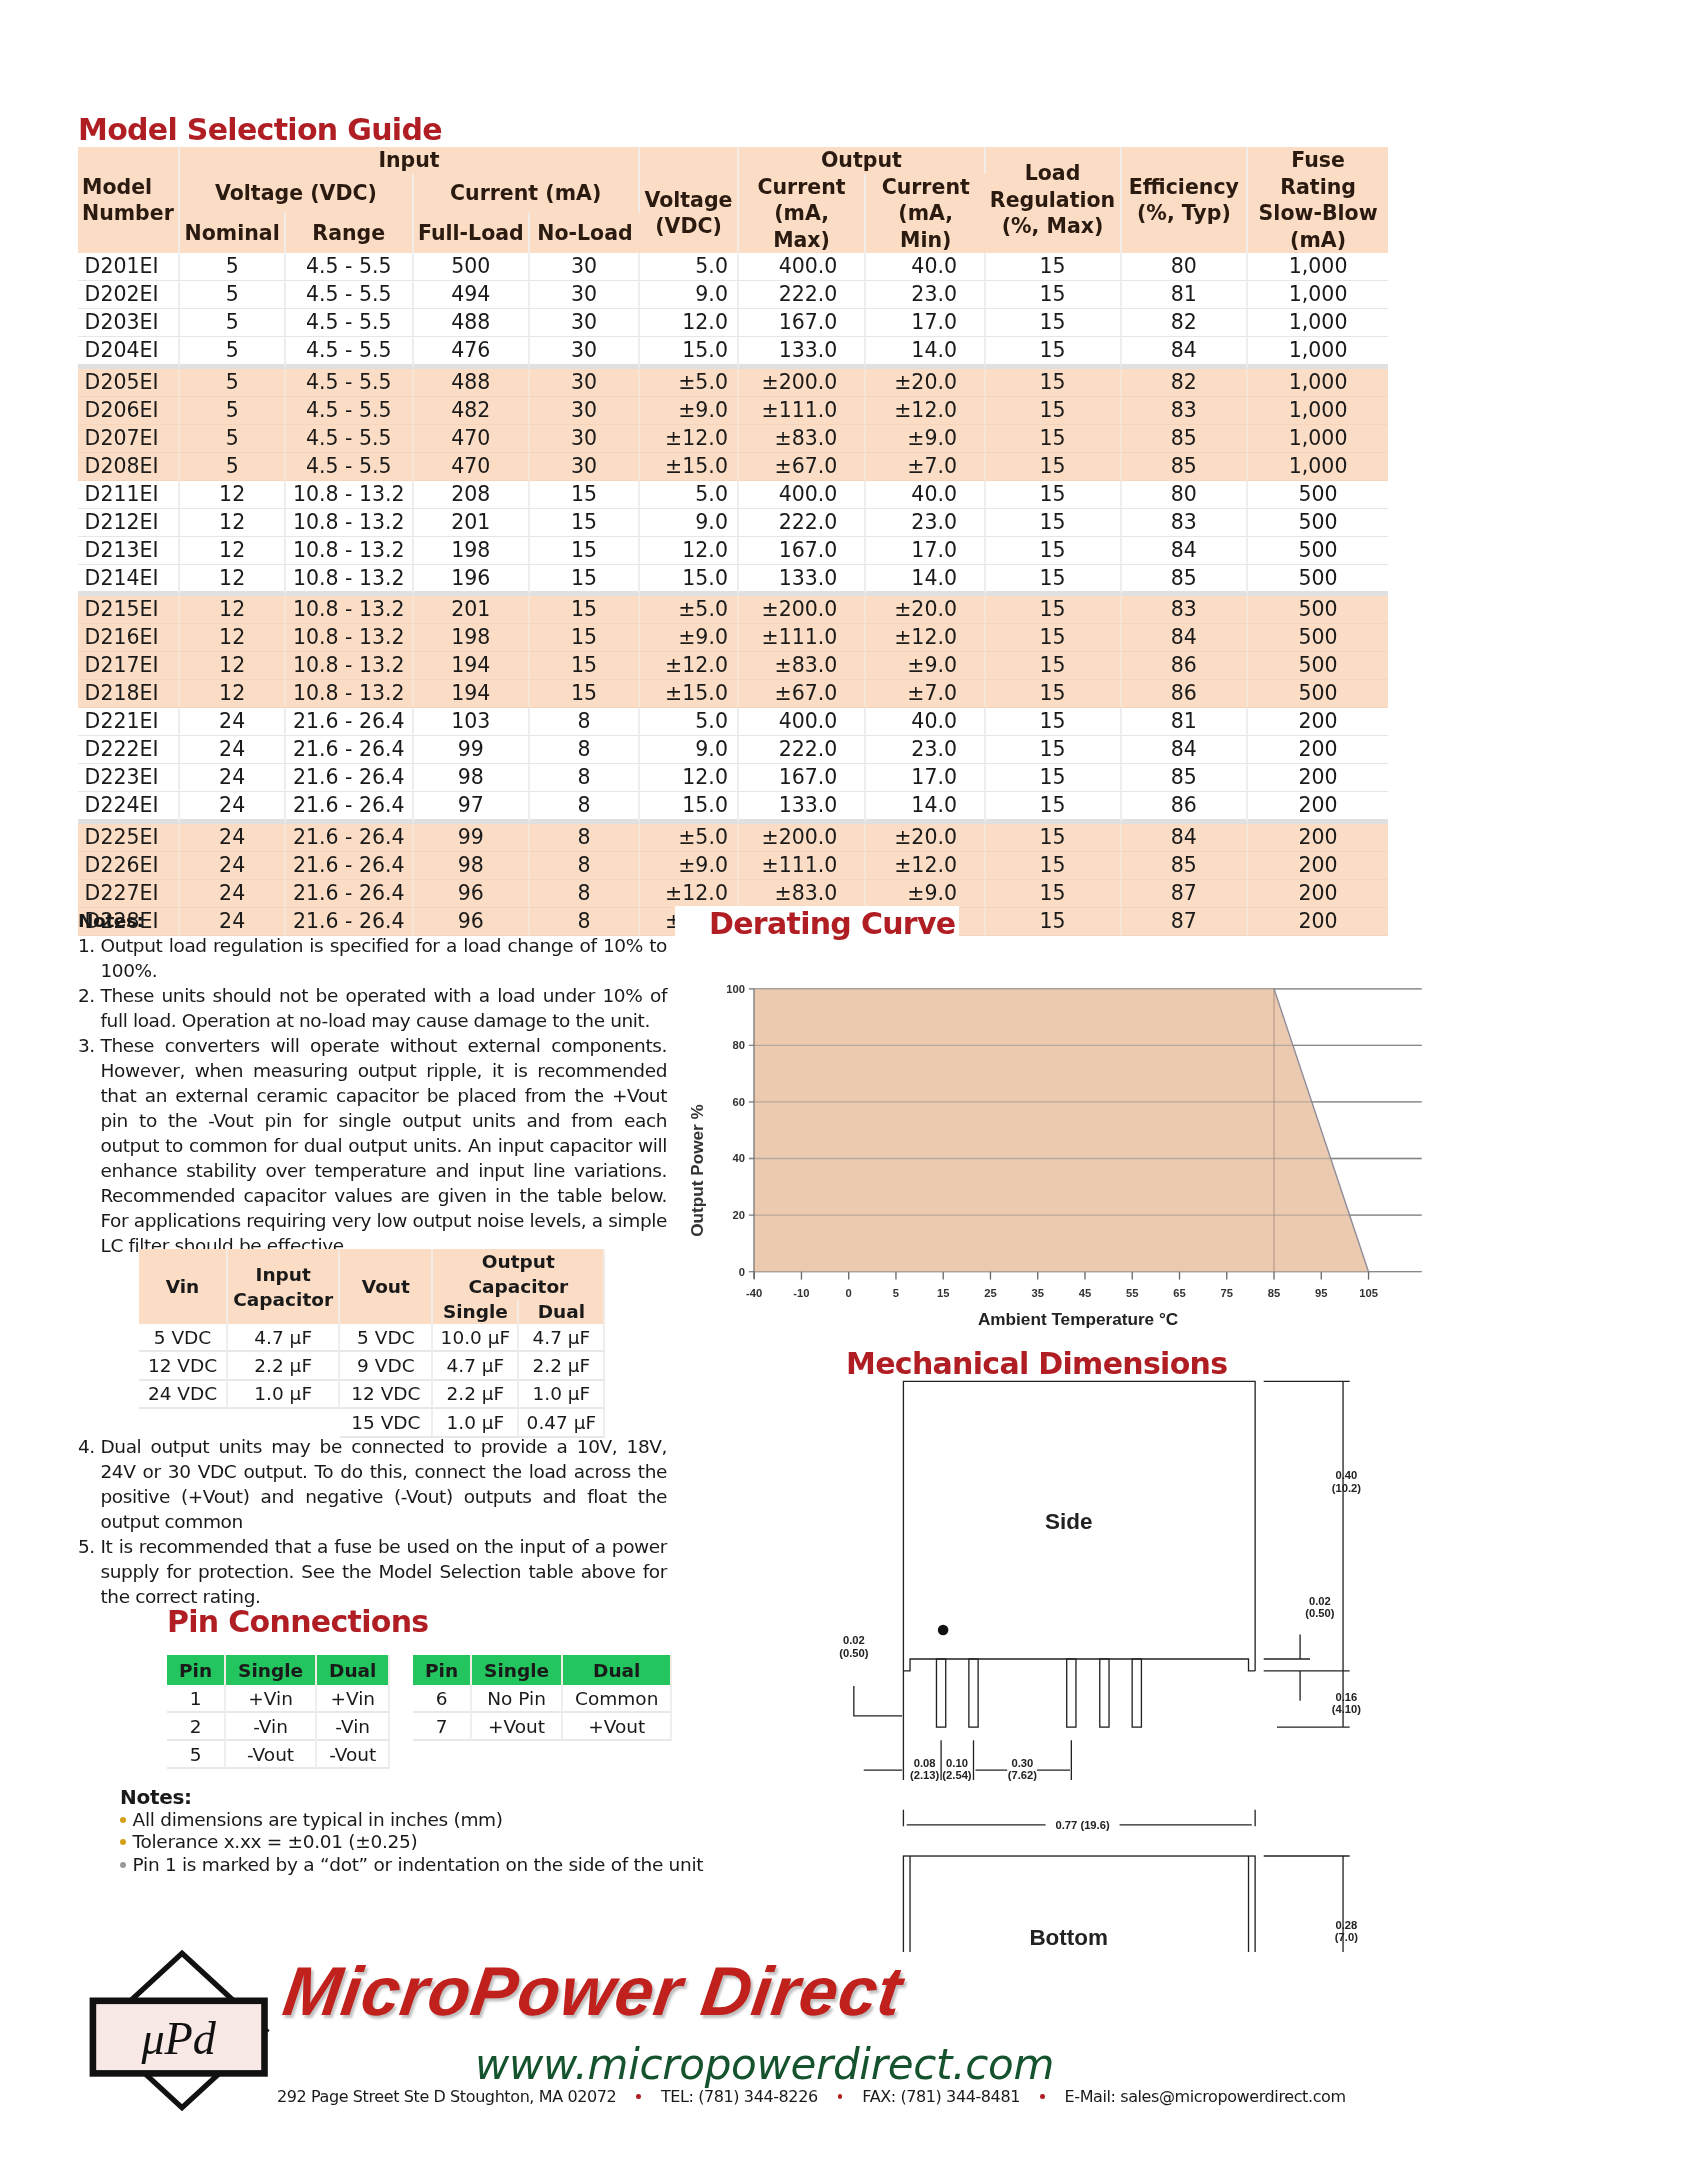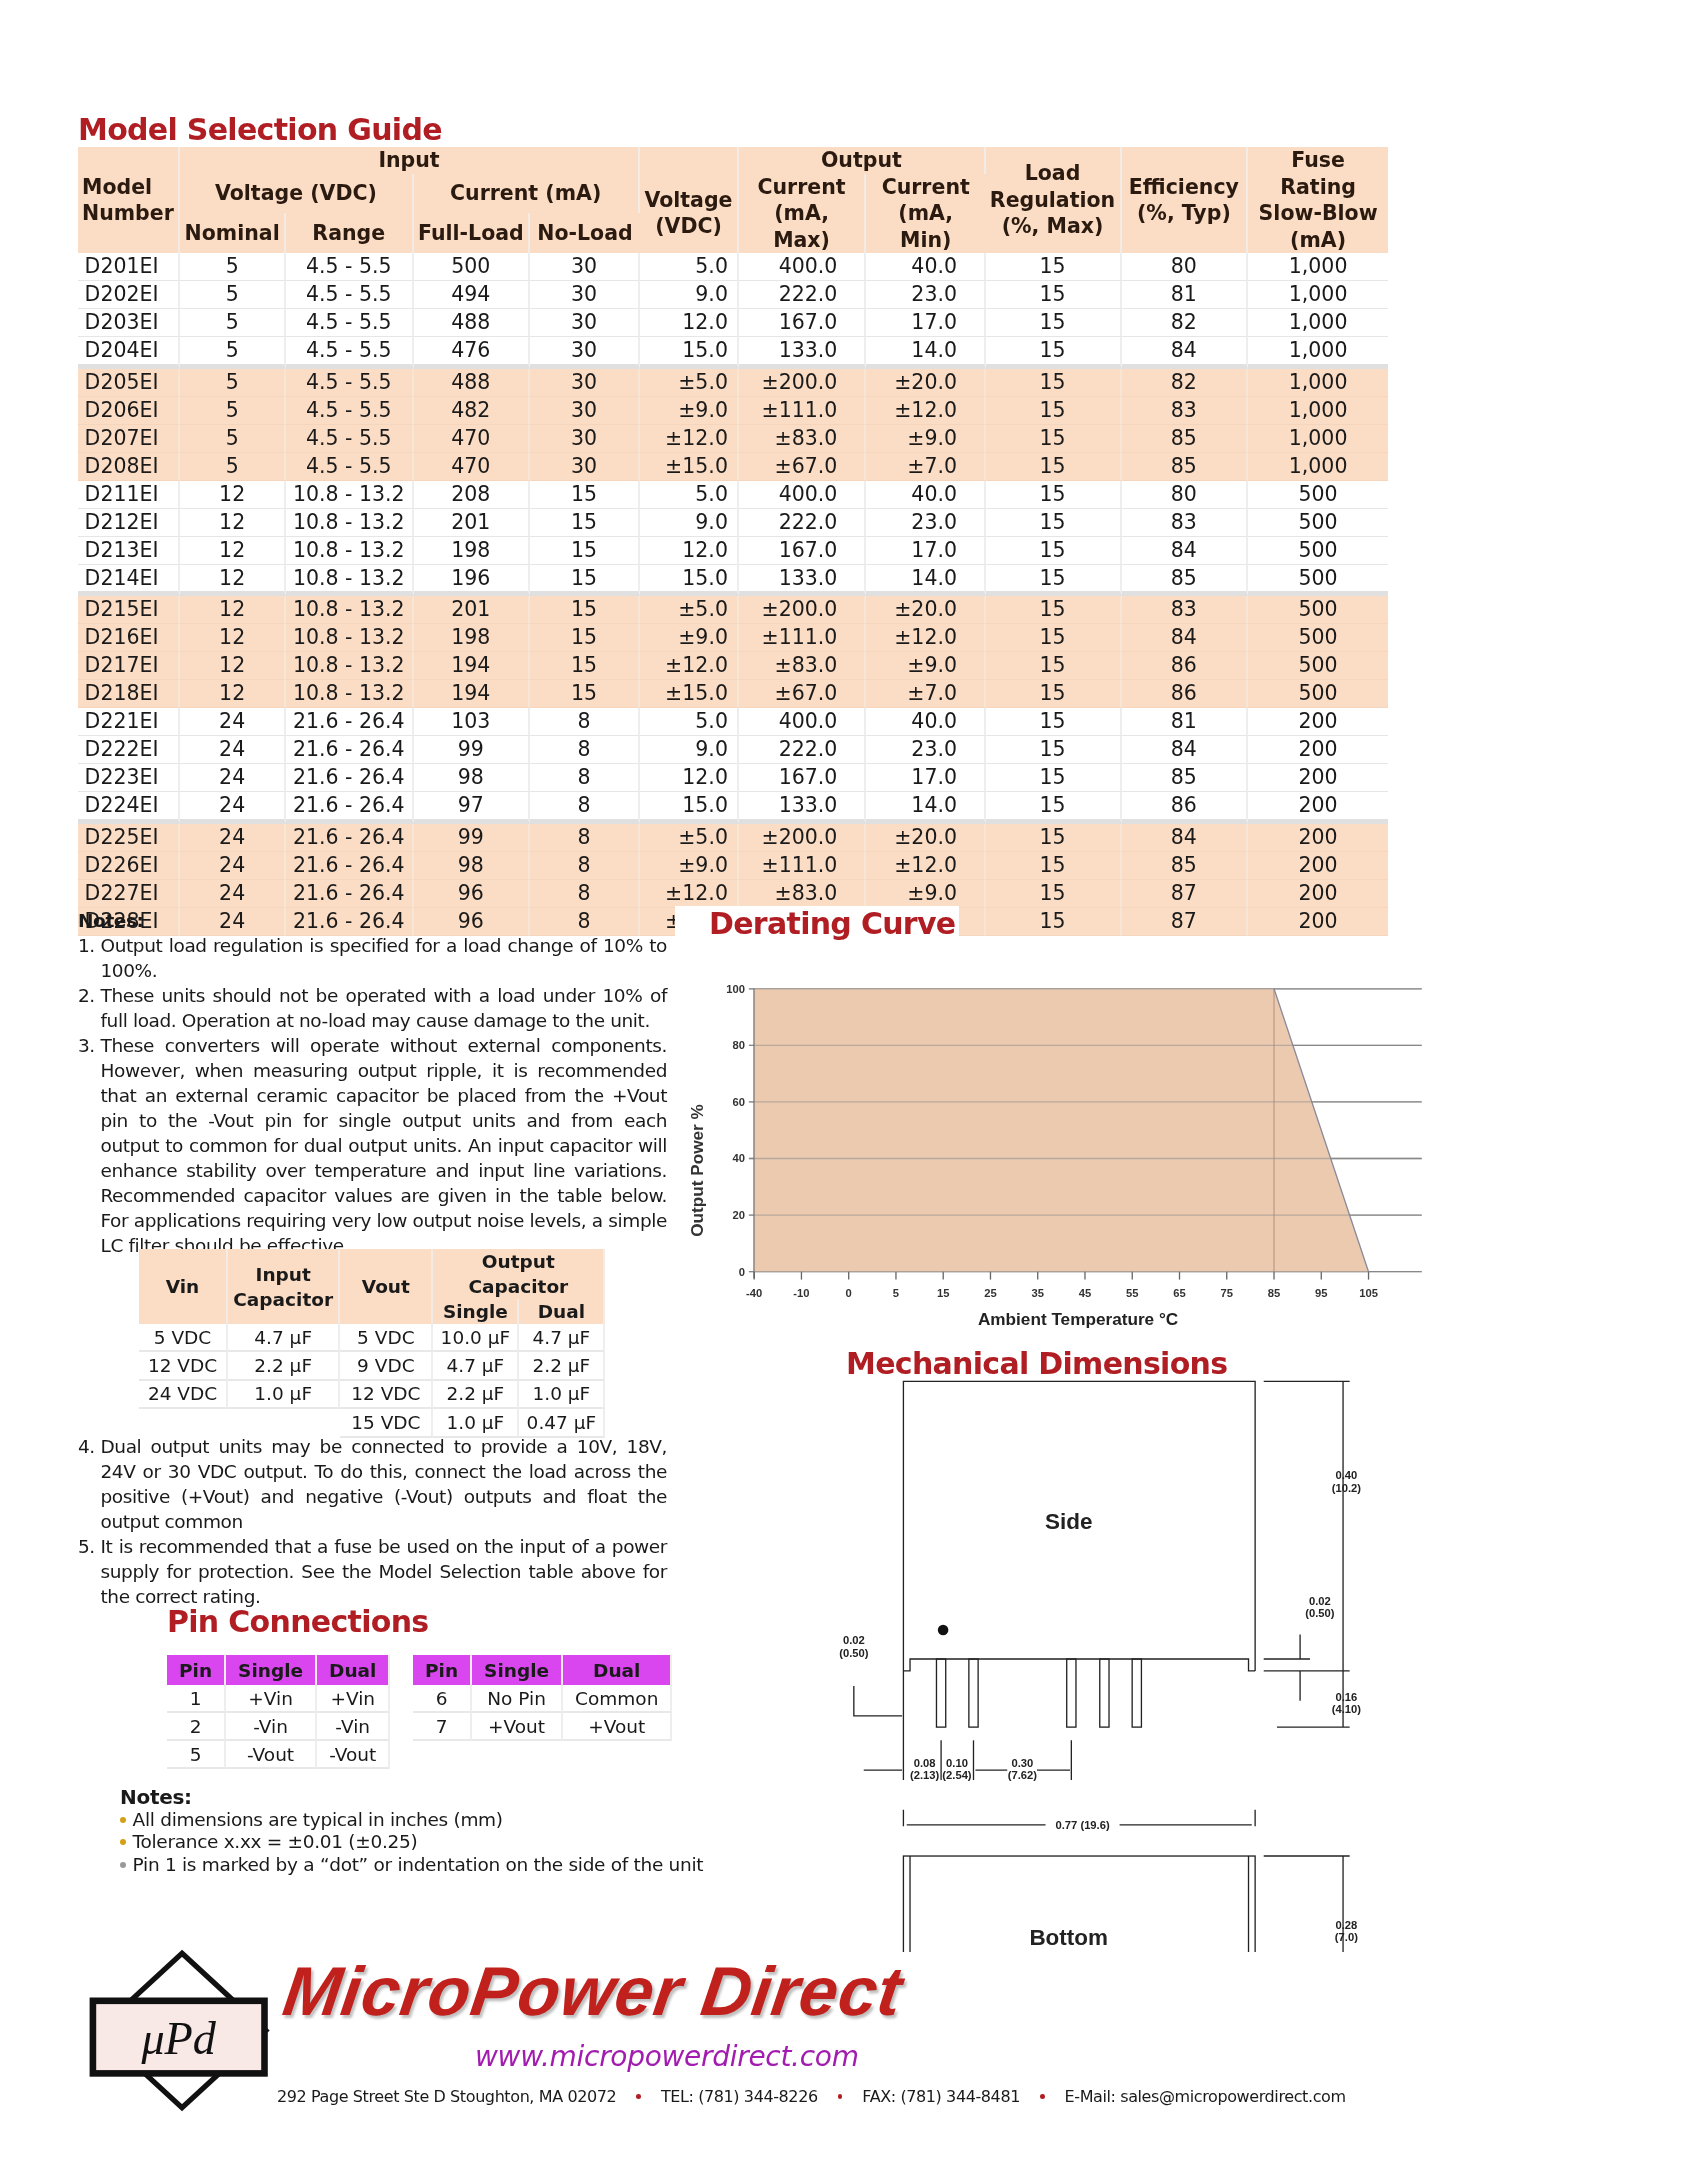--- a/index.html
+++ b/index.html
@@ -41,7 +41,7 @@
   .pin-table { top: 1655px; font-size: 18.5px; font-family: "DejaVu Sans", sans-serif; }
   #pin-table-1 { left: 167px; }
   #pin-table-2 { left: 413px; }
-  .pin-table th { background: #d946ef; font-weight: bold; height: 30px; padding: 0 12px; border-right: 2.6px solid #f2ebe6; }
+  .pin-table th { background: #22c55e; font-weight: bold; height: 30px; padding: 0 12px; border-right: 2.6px solid #f2ebe6; }
   .pin-table td { height: 28px; text-align: center; padding: 0 12px; border-right: 2.6px solid #eeeeee; border-bottom: 2px solid #e8e8e8; }
 
   #mech-notes { left: 120px; top: 1786px; font-size: 18.5px; line-height: 22.5px; font-family: "DejaVu Sans", sans-serif; letter-spacing: -0.3px; }

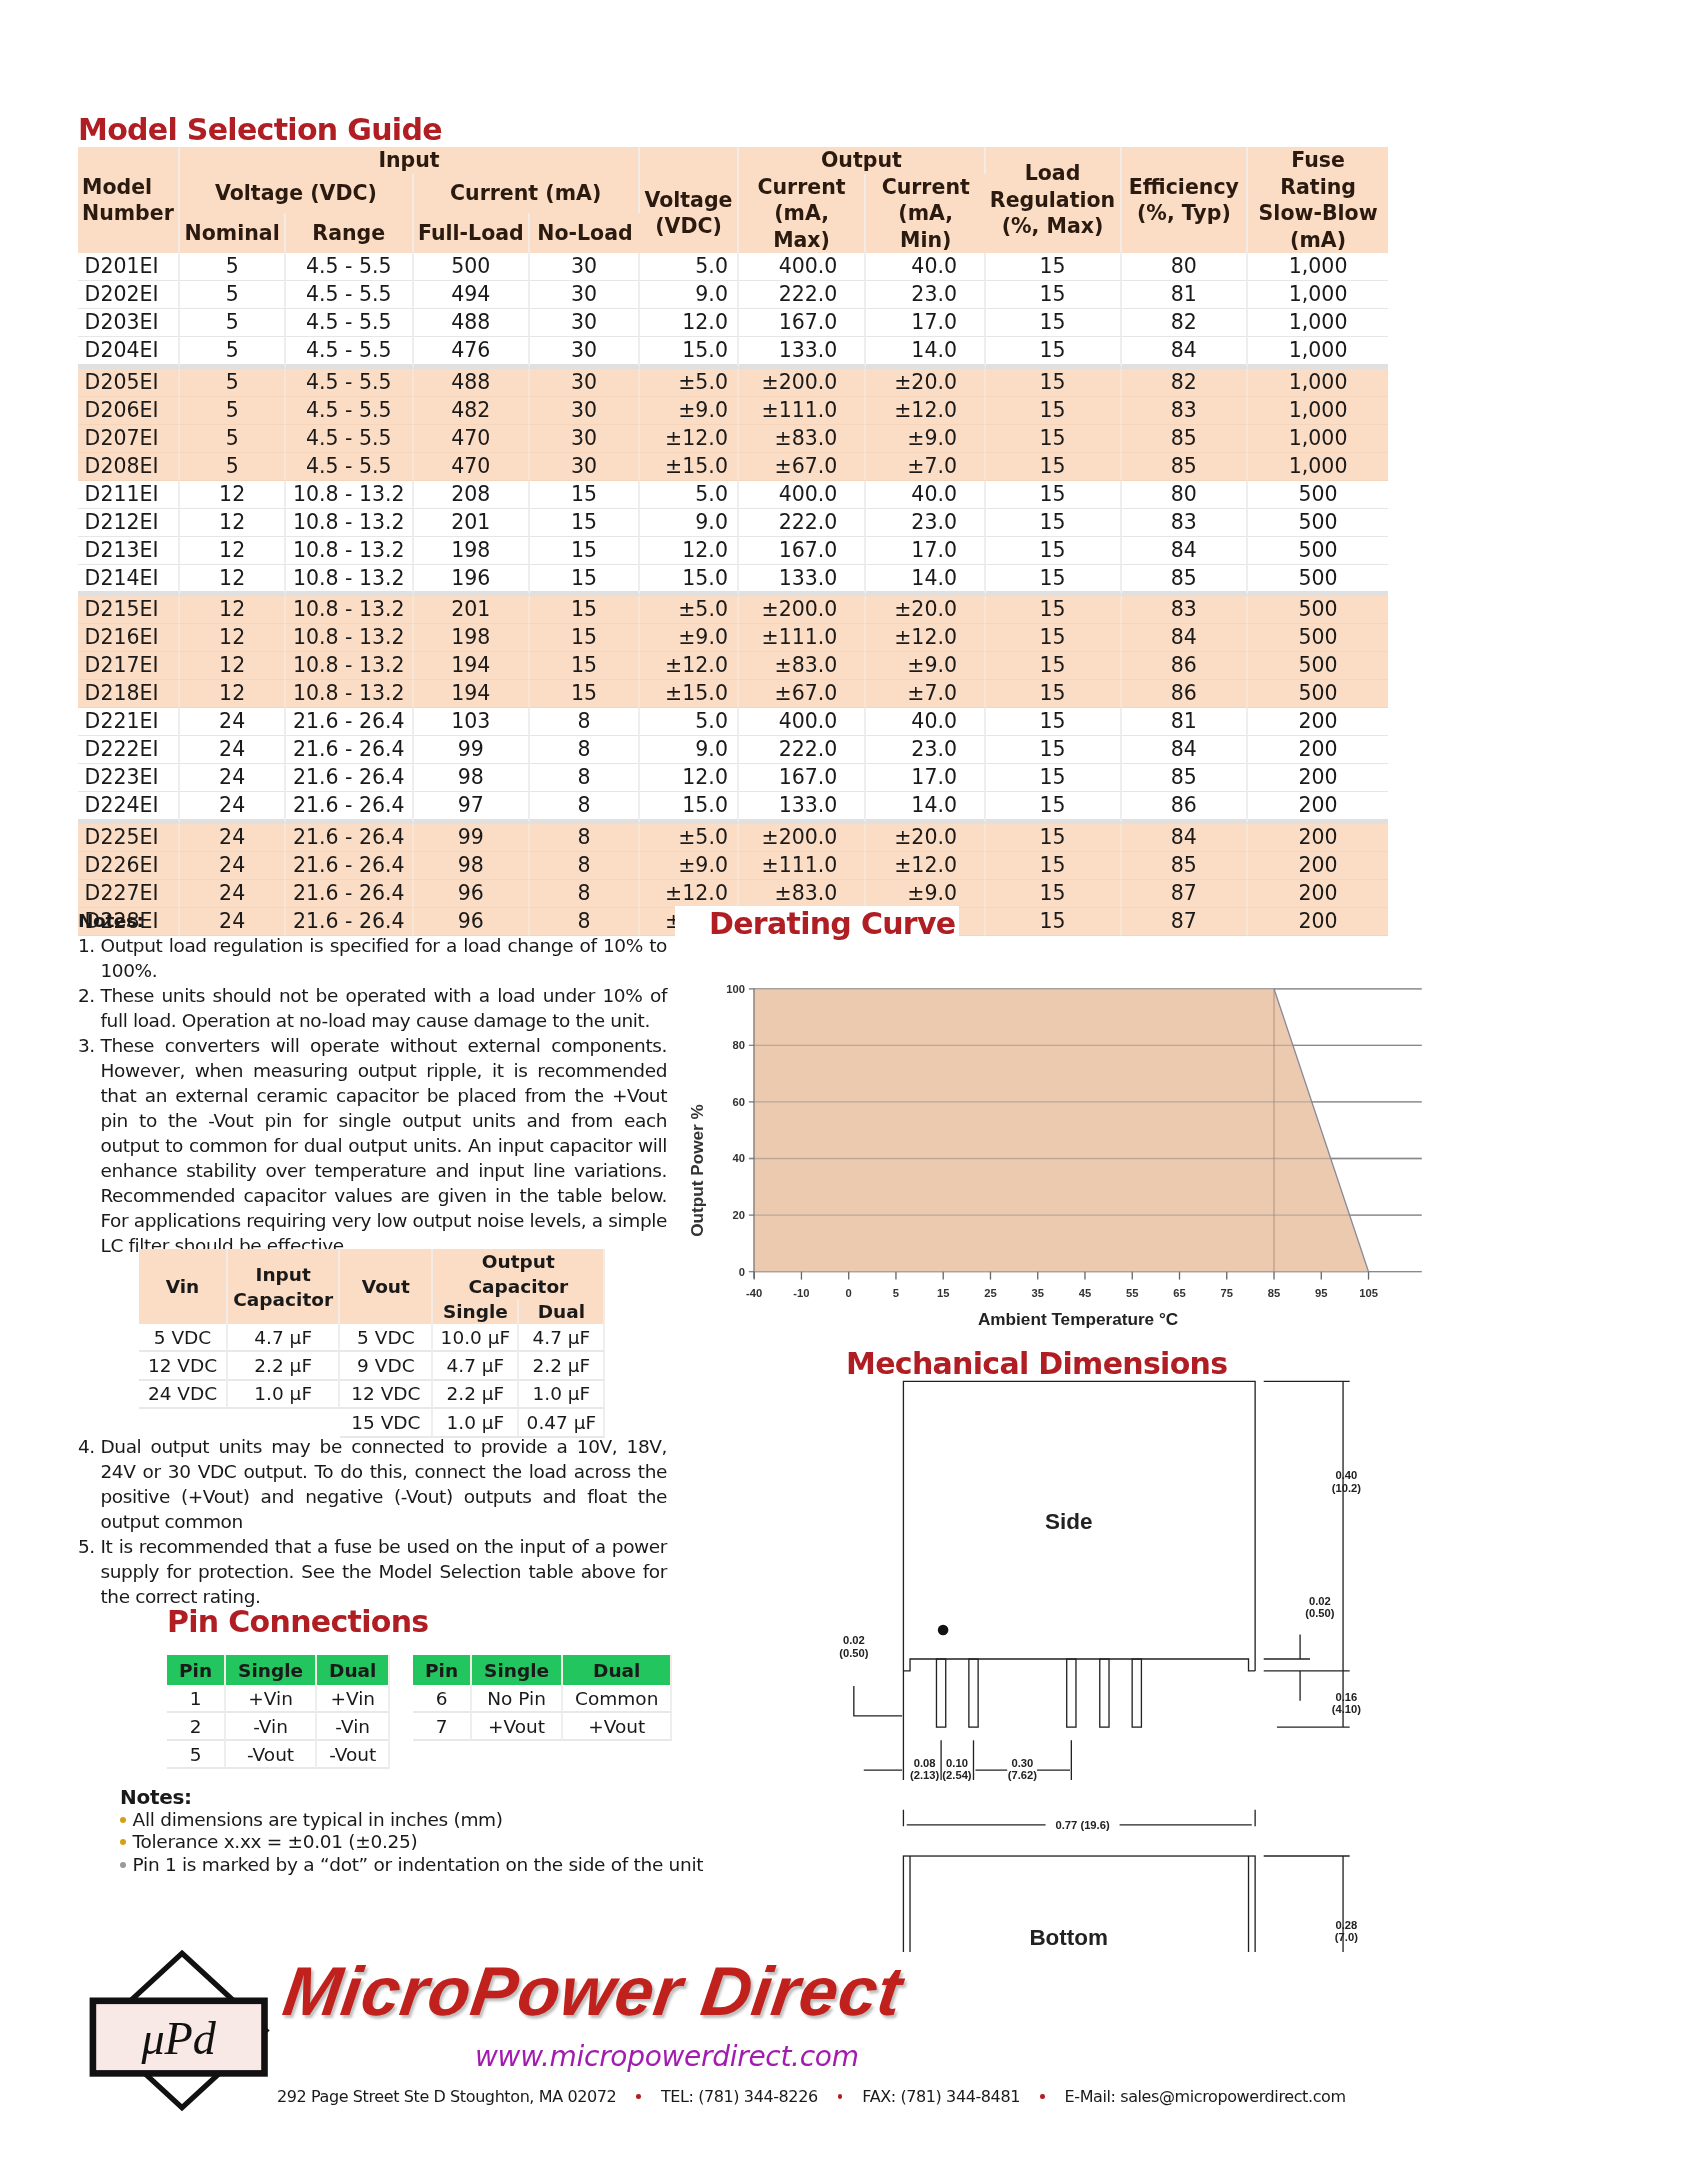--- a/index.html
+++ b/index.html
@@ -59,7 +59,7 @@
   
   #logo { left: 86px; top: 1948px; }
   #brand { left: 284px; top: 1952px; font-size: 69px; font-weight: bold; font-style: italic; color: #c0211c; font-family: "Liberation Sans", sans-serif; letter-spacing: 0.7px; text-shadow: 2.6px 2.6px 2.6px rgba(0,0,0,0.25); transform: skewX(-8deg); }
-  #website { left: 475px; top: 2040px; font-size: 28px; font-style: italic; color: #a21caf; font-family: "DejaVu Sans", sans-serif; letter-spacing: -0.3px; }
+  #website { left: 475px; top: 2040px; font-size: 42px; font-style: italic; color: #14532d; font-family: "DejaVu Sans", sans-serif; letter-spacing: -0.3px; }
   #contact { left: 277px; top: 2087px; font-size: 16px; font-family: "DejaVu Sans", sans-serif; letter-spacing: -0.4px; display: flex; align-items: center; white-space: nowrap; }
   #contact .sep { display: inline-block; width: 4.6px; height: 4.6px; border-radius: 50%; background: #b01e23; margin: 0 20px; }
 </style>

